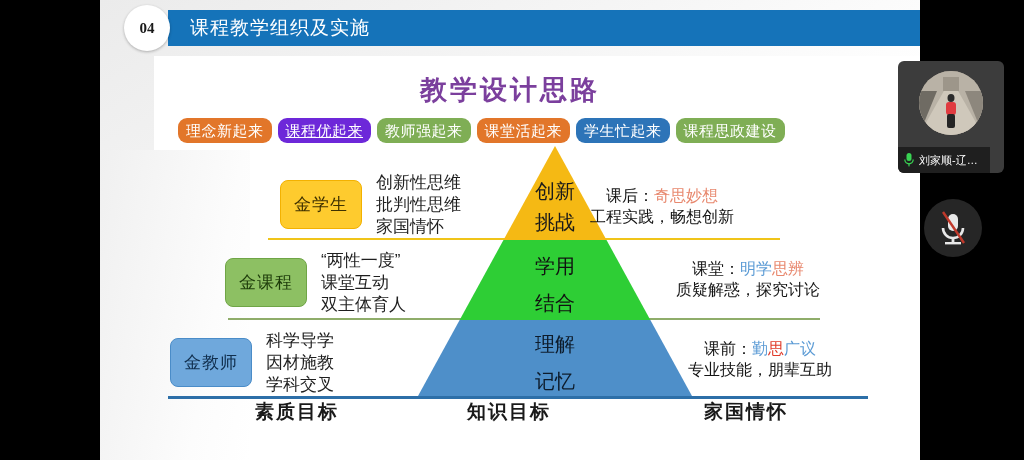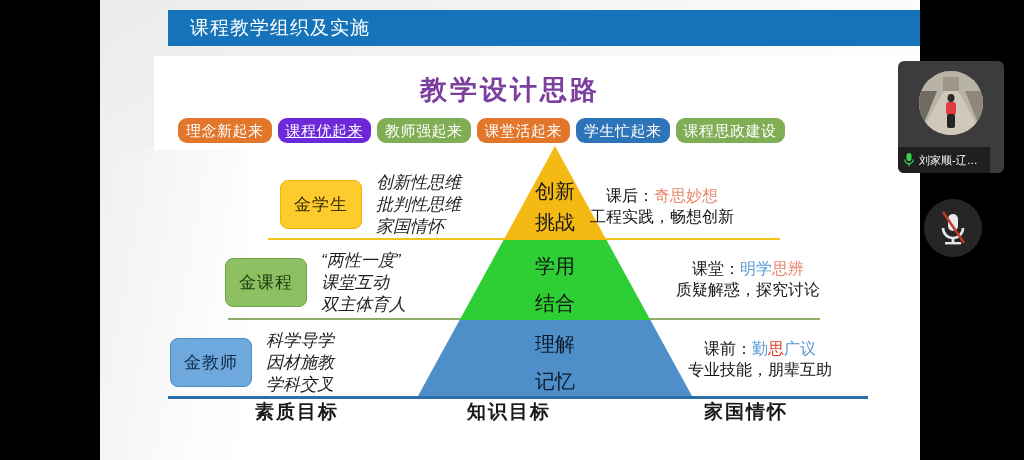--- a/index.html
+++ b/index.html
@@ -249,6 +249,7 @@
 
     <div id="header-band" style="background: rgb(21, 115, 185);"></div>
     <div id="header-title">课程教学组织及实施</div>
+    <div id="header-badge">04</div>
 
     <div id="slide-title" style="color: rgb(123, 63, 157);">教学设计思路</div>
 

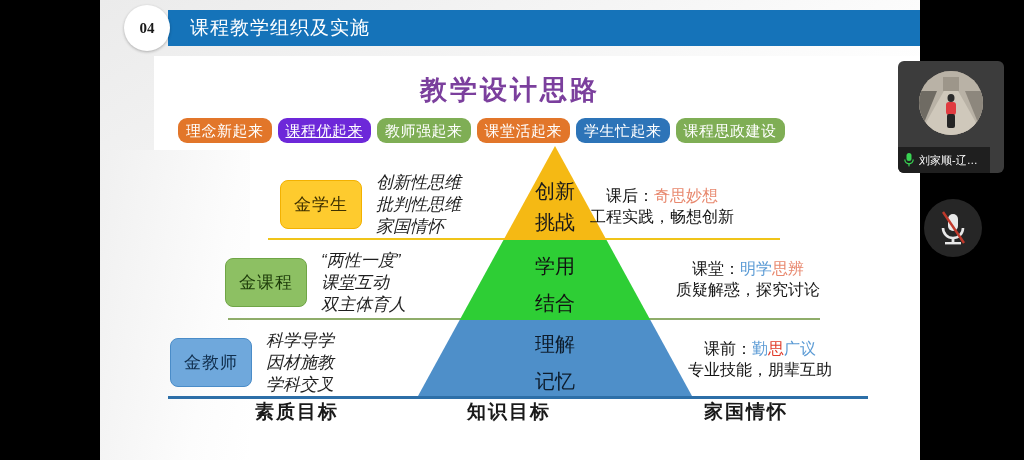--- a/index.html
+++ b/index.html
@@ -159,7 +159,6 @@
     line-height: 1.28;
     text-align: left;
     white-space: nowrap;
-    font-style: italic;
   }
   .tier-right {
     position: absolute;

